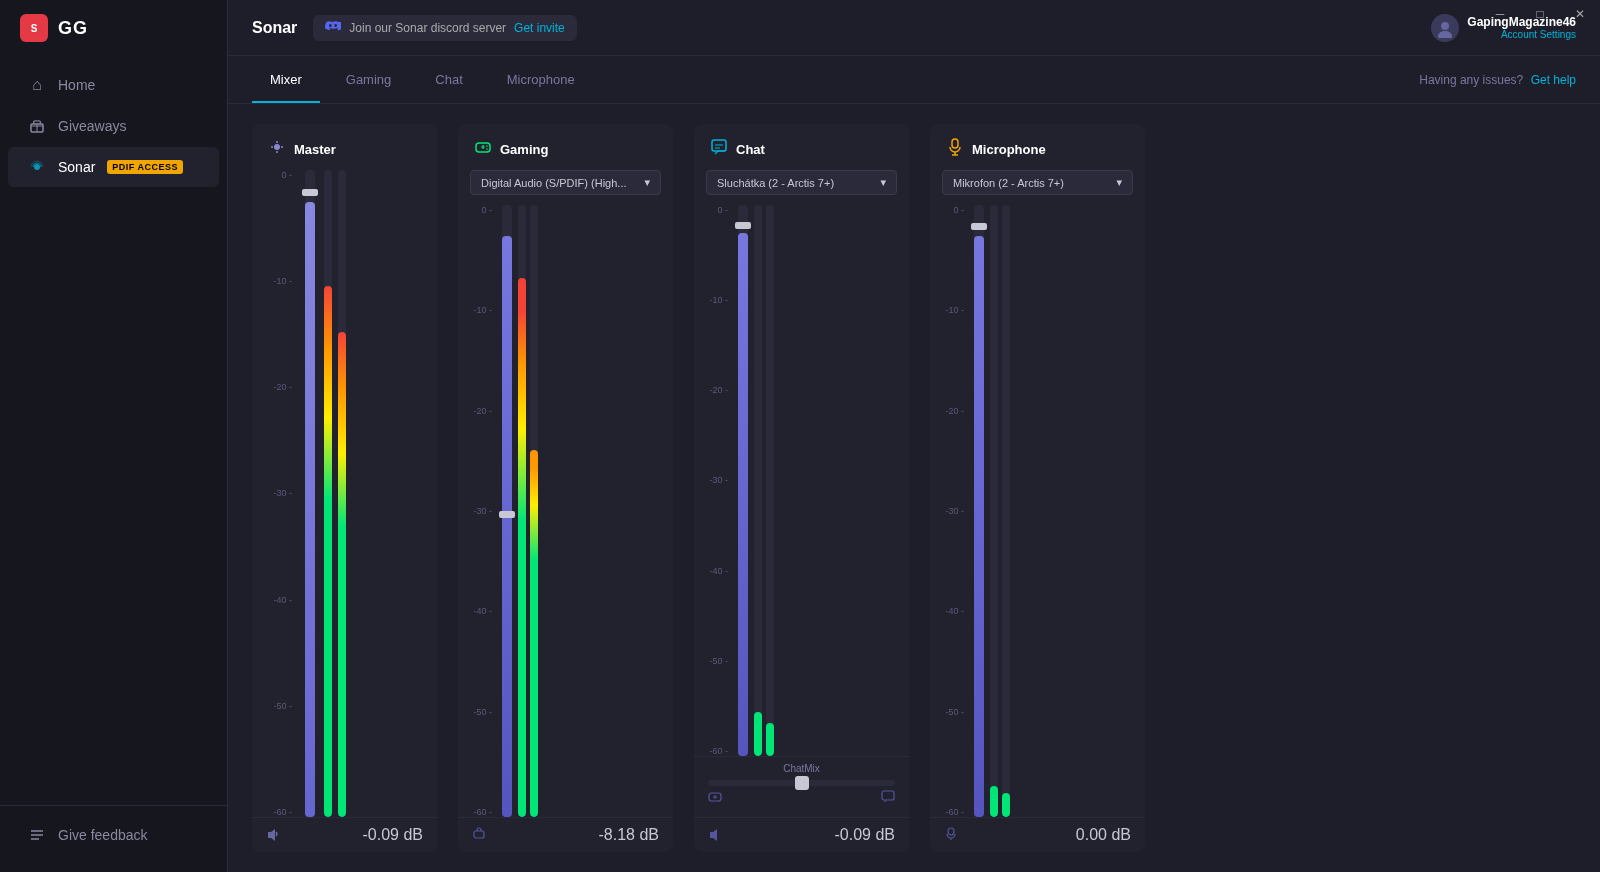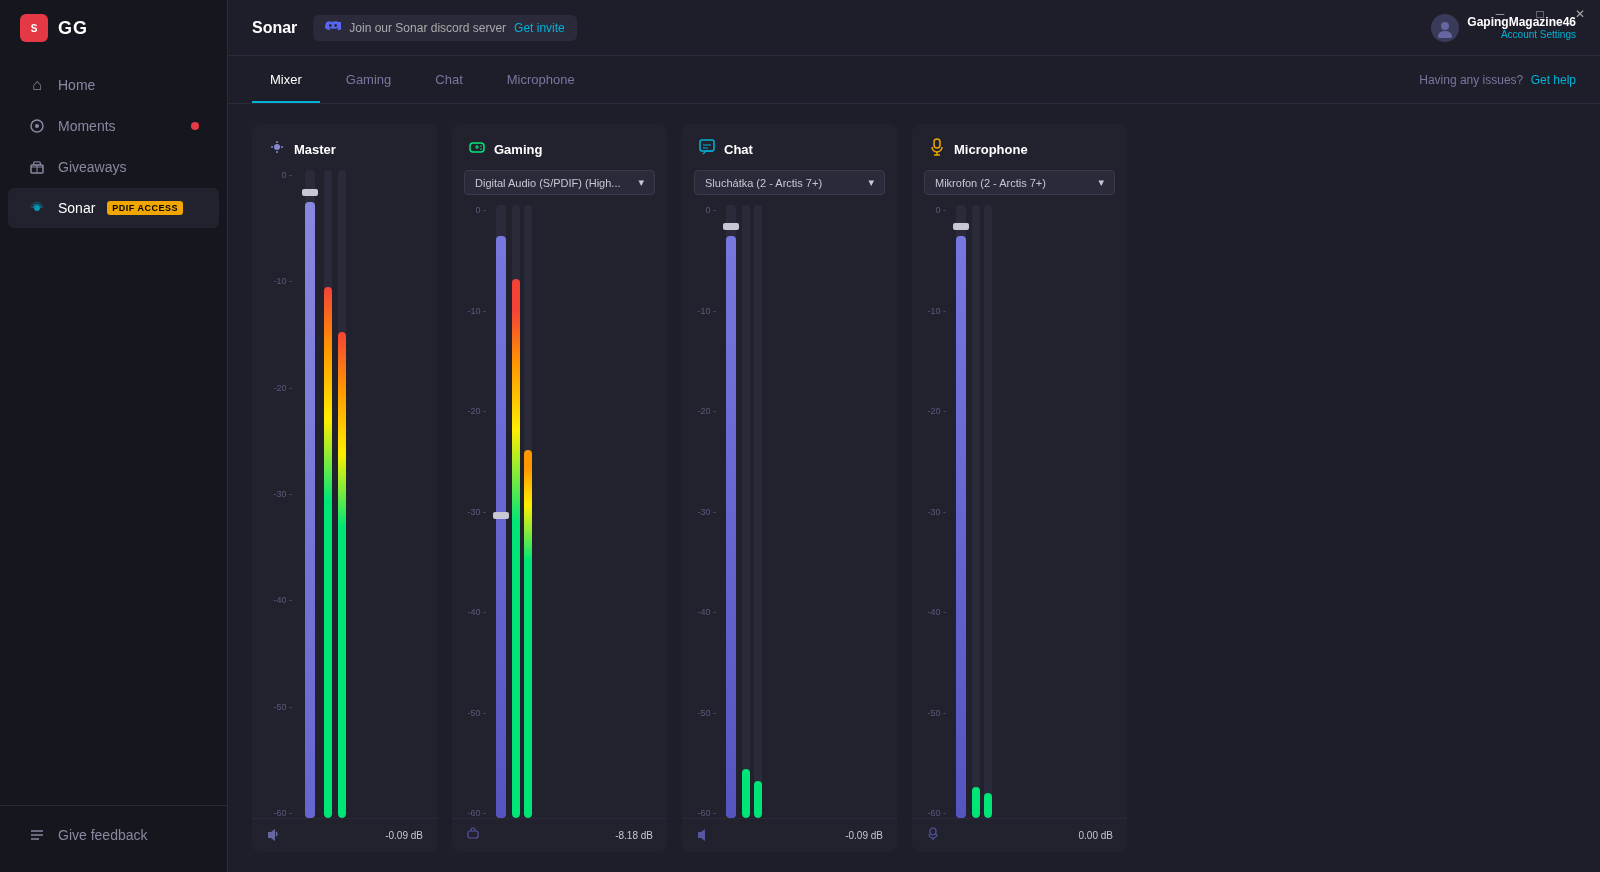--- a/index.html
+++ b/index.html
@@ -406,16 +406,6 @@
     <div class="nav-item">
       <span class="nav-icon">
         <svg width="16" height="16" viewBox="0 0 16 16">
-            <circle cx="8" cy="8" r="6" stroke="#8888a0" stroke-width="1.5" fill="none"></circle>
-            <circle cx="8" cy="8" r="2" fill="#8888a0"></circle>
-          </svg>
-      </span>
-      <span>Moments</span>
-      <div class="notif"></div>
-    </div>
-    <div class="nav-item">
-      <span class="nav-icon">
-        <svg width="16" height="16" viewBox="0 0 16 16">
             <rect x="2" y="6" width="12" height="8" rx="1" stroke="#8888a0" stroke-width="1.5" fill="none"></rect>
             <path d="M8 6V14" stroke="#8888a0" stroke-width="1"></path>
             <path d="M2 8h12" stroke="#8888a0" stroke-width="1"></path>

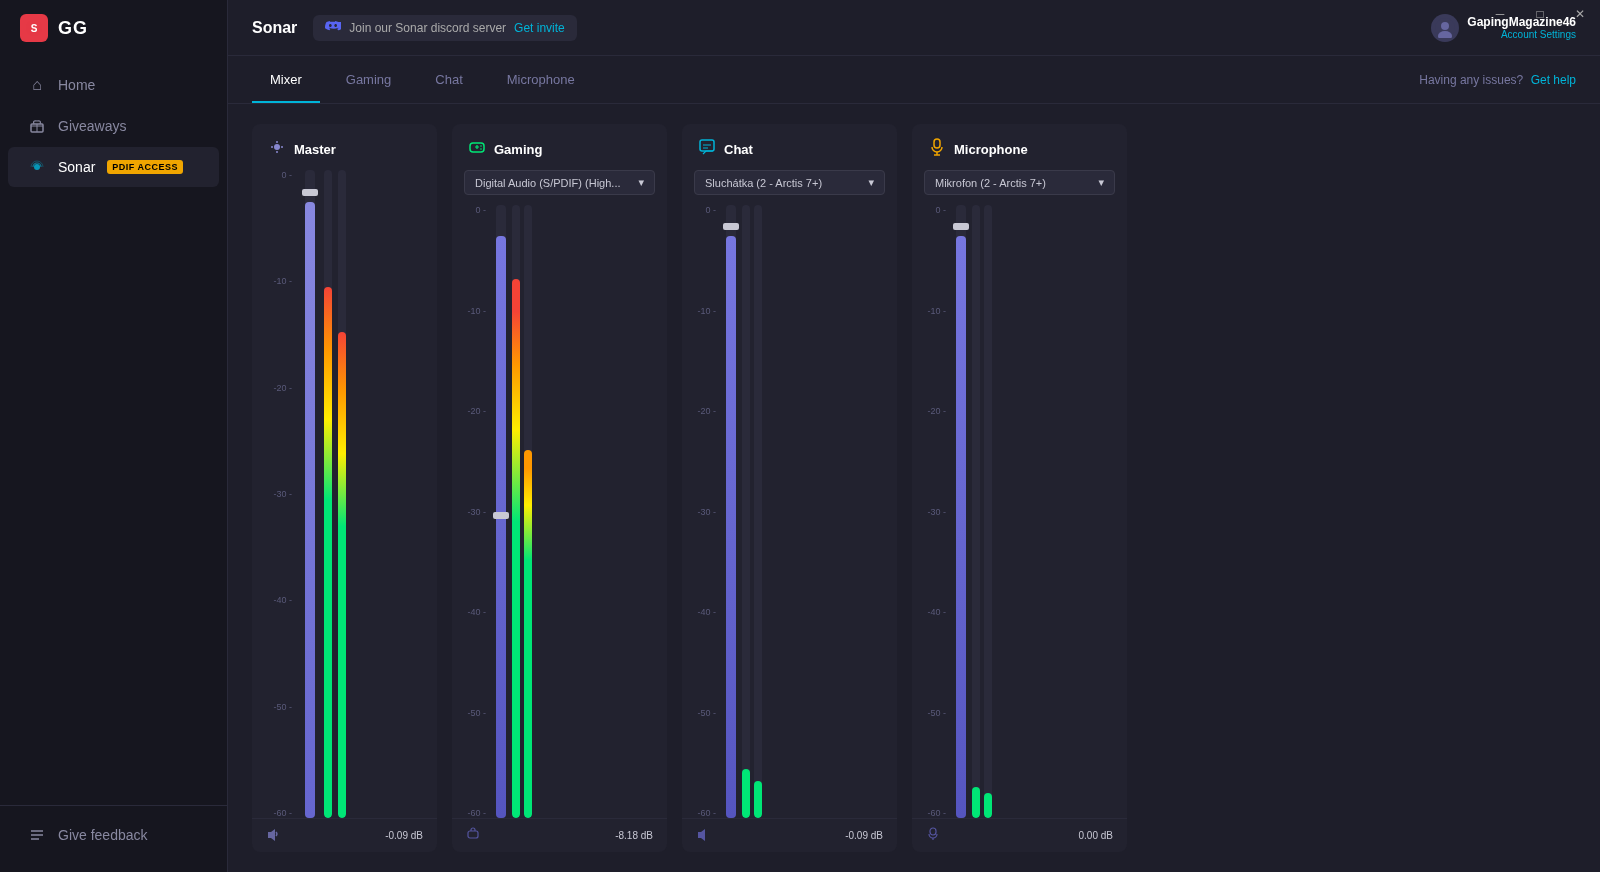--- a/index.html
+++ b/index.html
@@ -196,7 +196,7 @@
     
     .mixer-area {
       display: flex;
-      gap: 3px;
+      gap: 9px;
       padding: 20px 24px;
       height: calc(872px - 56px - 48px);
       overflow-x: auto;

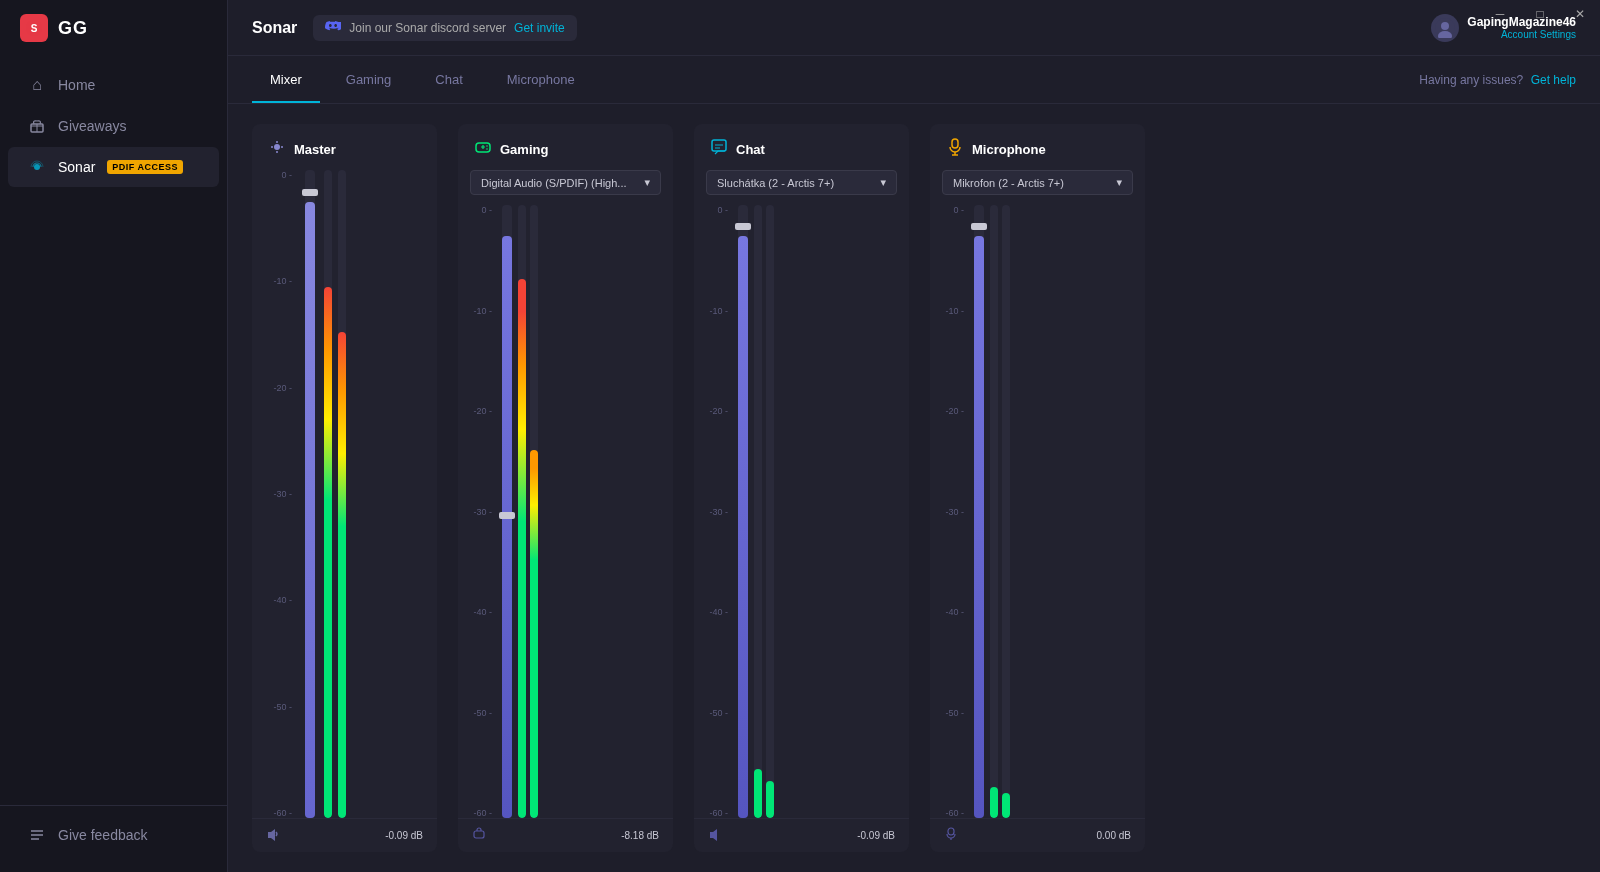--- a/index.html
+++ b/index.html
@@ -648,6 +648,27 @@
           </div>
         </div>
       </div>
+      <div class="chatmix-area">
+        <div class="chatmix-label">ChatMix</div>
+        <div class="chatmix-bar">
+          <div class="chatmix-handle"></div>
+        </div>
+        <div class="chatmix-icons">
+          <span class="chatmix-icon">
+            <svg width="14" height="14" viewBox="0 0 14 14">
+                <rect x="1" y="3" width="12" height="8" rx="2.5" stroke="#5555a0" stroke-width="1.2" fill="none"></rect>
+                <line x1="7" y1="5" x2="7" y2="9" stroke="#5555a0" stroke-width="1"></line>
+                <line x1="5" y1="7" x2="9" y2="7" stroke="#5555a0" stroke-width="1"></line>
+              </svg>
+          </span>
+          <span class="chatmix-icon">
+            <svg width="14" height="14" viewBox="0 0 14 14">
+                <rect x="1" y="1" width="12" height="9" rx="2" stroke="#5555a0" stroke-width="1.2" fill="none"></rect>
+                <path d="M3 12l2.5-2" stroke="#5555a0" stroke-width="1" fill="none"></path>
+              </svg>
+          </span>
+        </div>
+      </div>
       <div class="panel-footer">
         <span class="footer-icon">
           <svg width="14" height="14" viewBox="0 0 14 14">

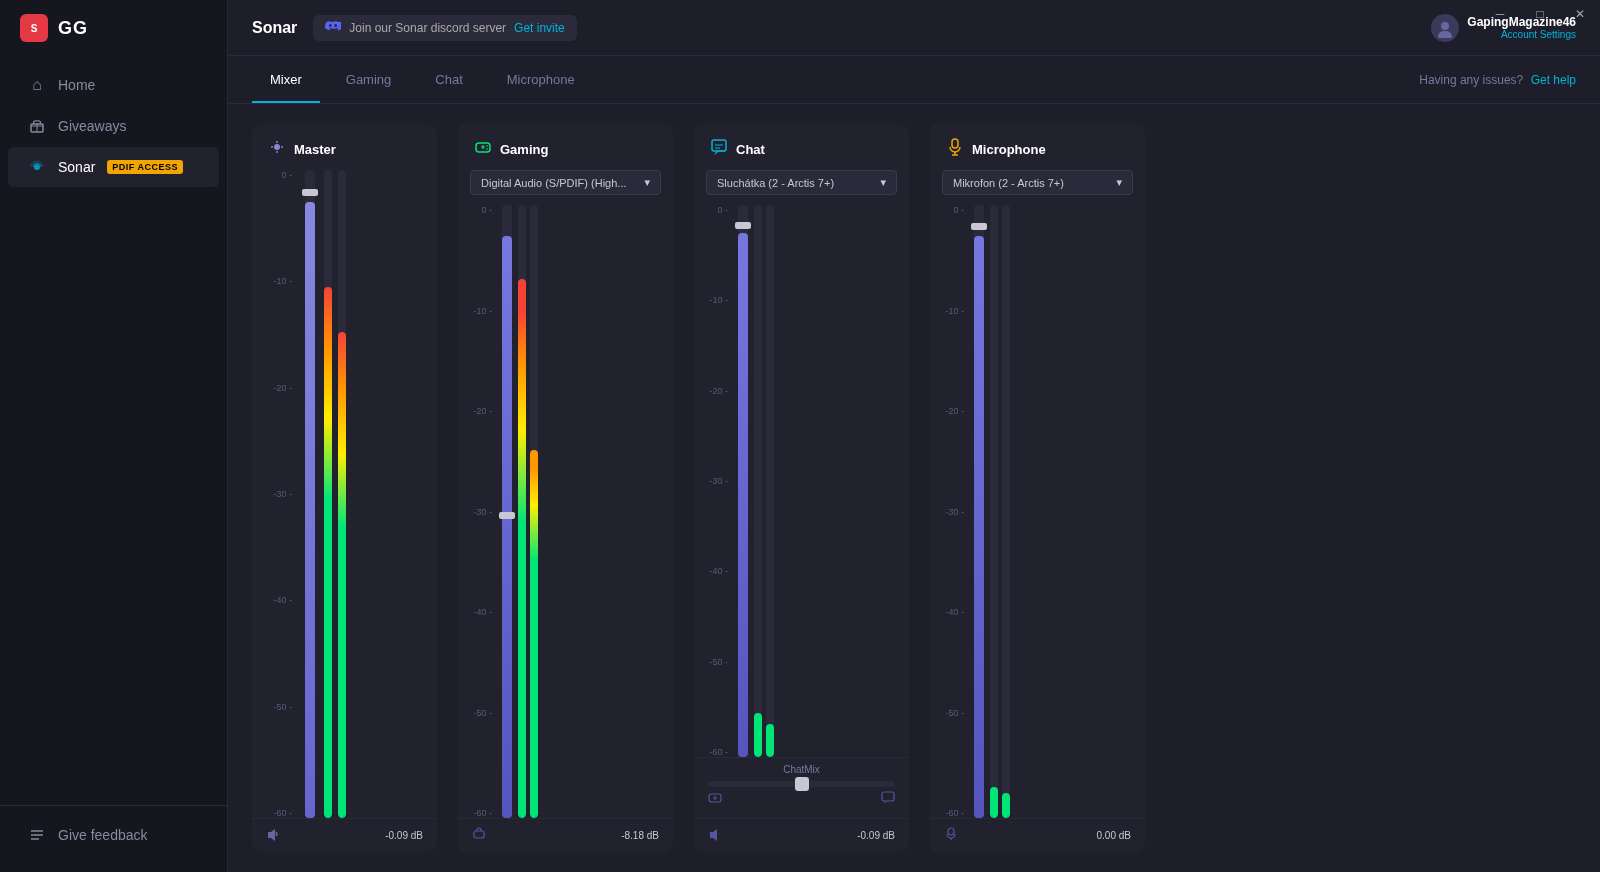--- a/index.html
+++ b/index.html
@@ -320,7 +320,7 @@
       border-top: 1px solid #2a2a3a;
     }
     .footer-icon { font-size: 13px; color: #5555a0; cursor: pointer; }
-    .footer-db { color: #c8c8d4; font-size: 10px; }
+    .footer-db { color: #c8c8d4; font-size: 16px; }
 
     
     .chatmix-area {

